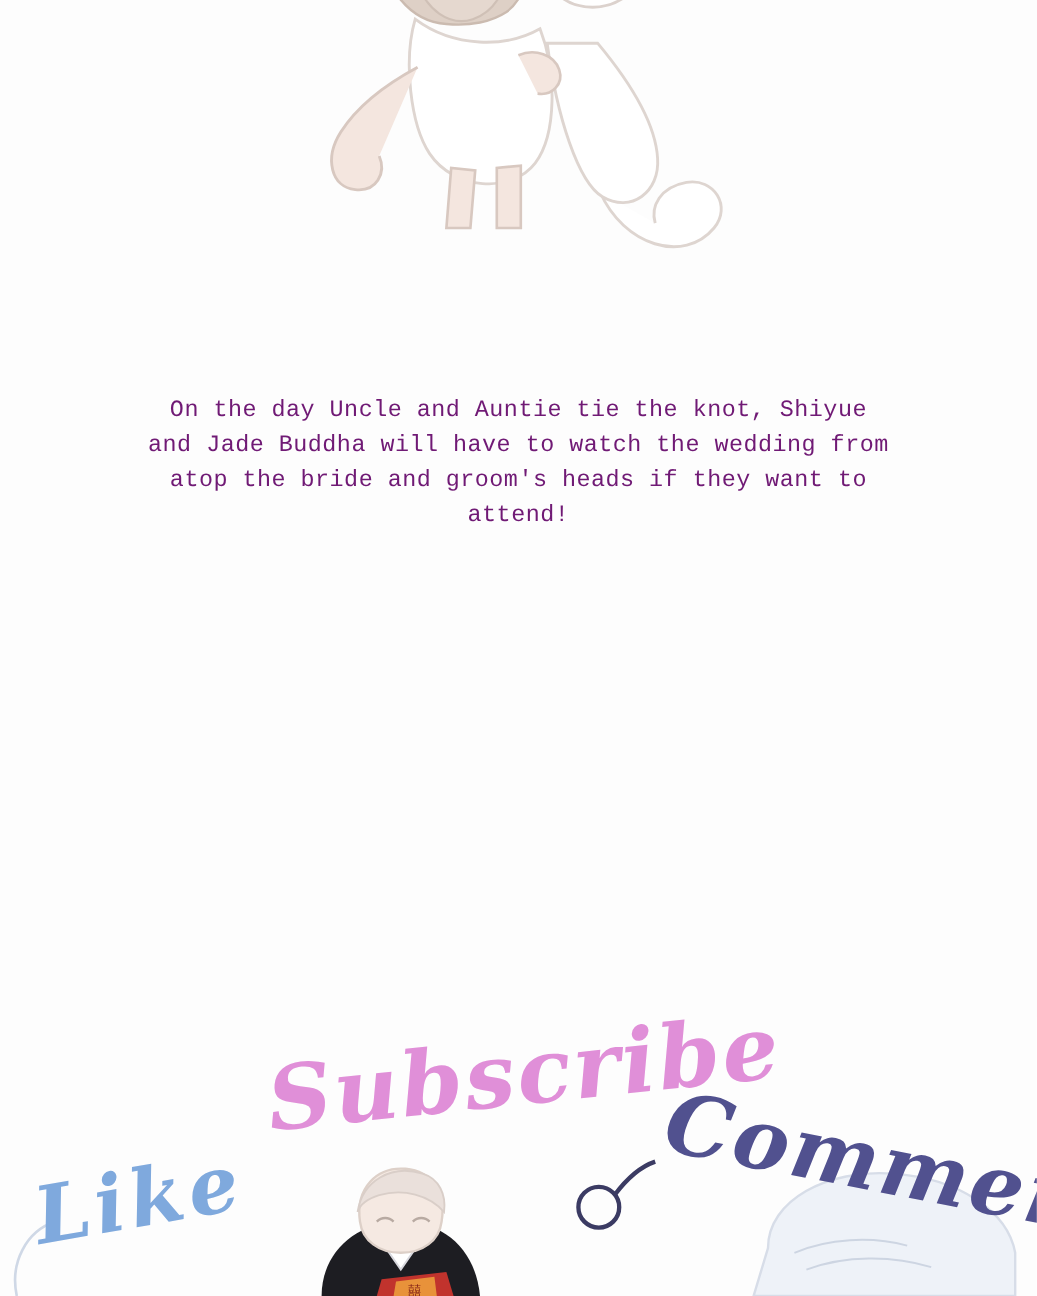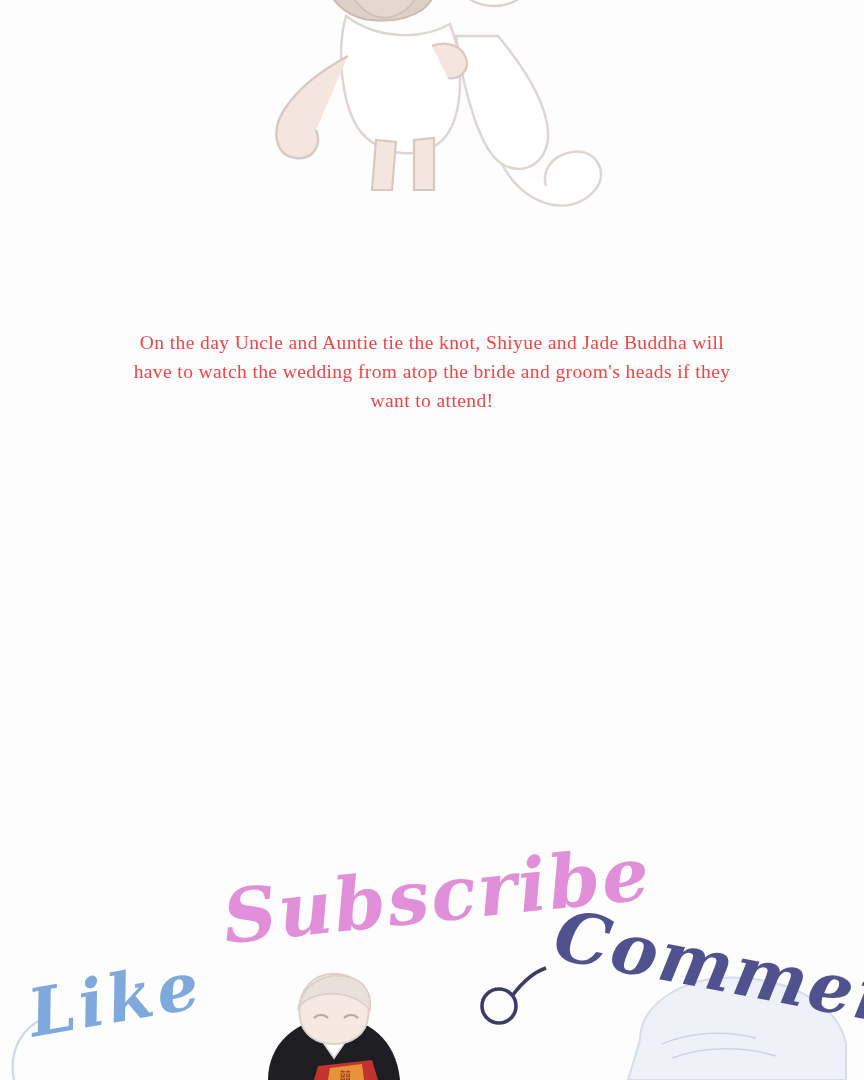--- a/index.html
+++ b/index.html
@@ -37,8 +37,8 @@
     top: 328px;
     width: 624px;
     text-align: center;
-    color: #ef4444;
-    font-family: Liberation Serif, serif;
+    color: #701a75;
+    font-family: Liberation Mono, monospace;
     font-size: 19.5px;
     line-height: 29px;
     letter-spacing: 0.4px;

